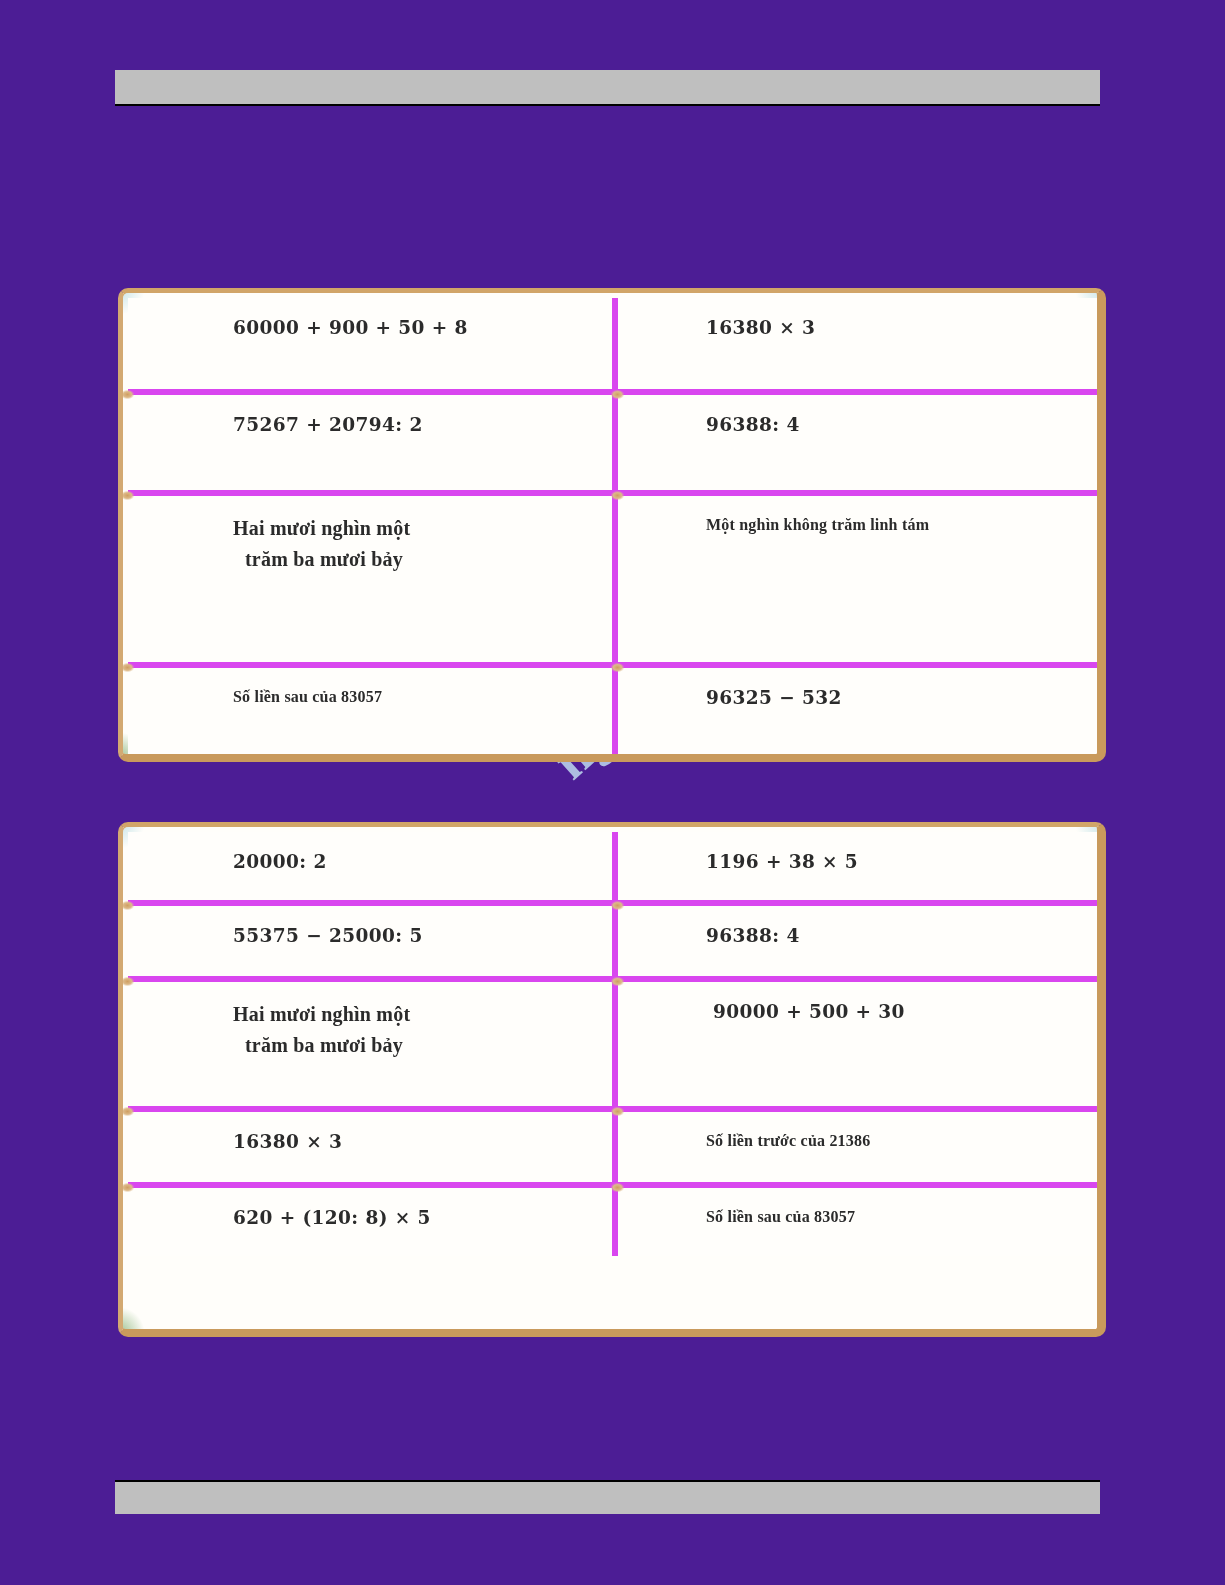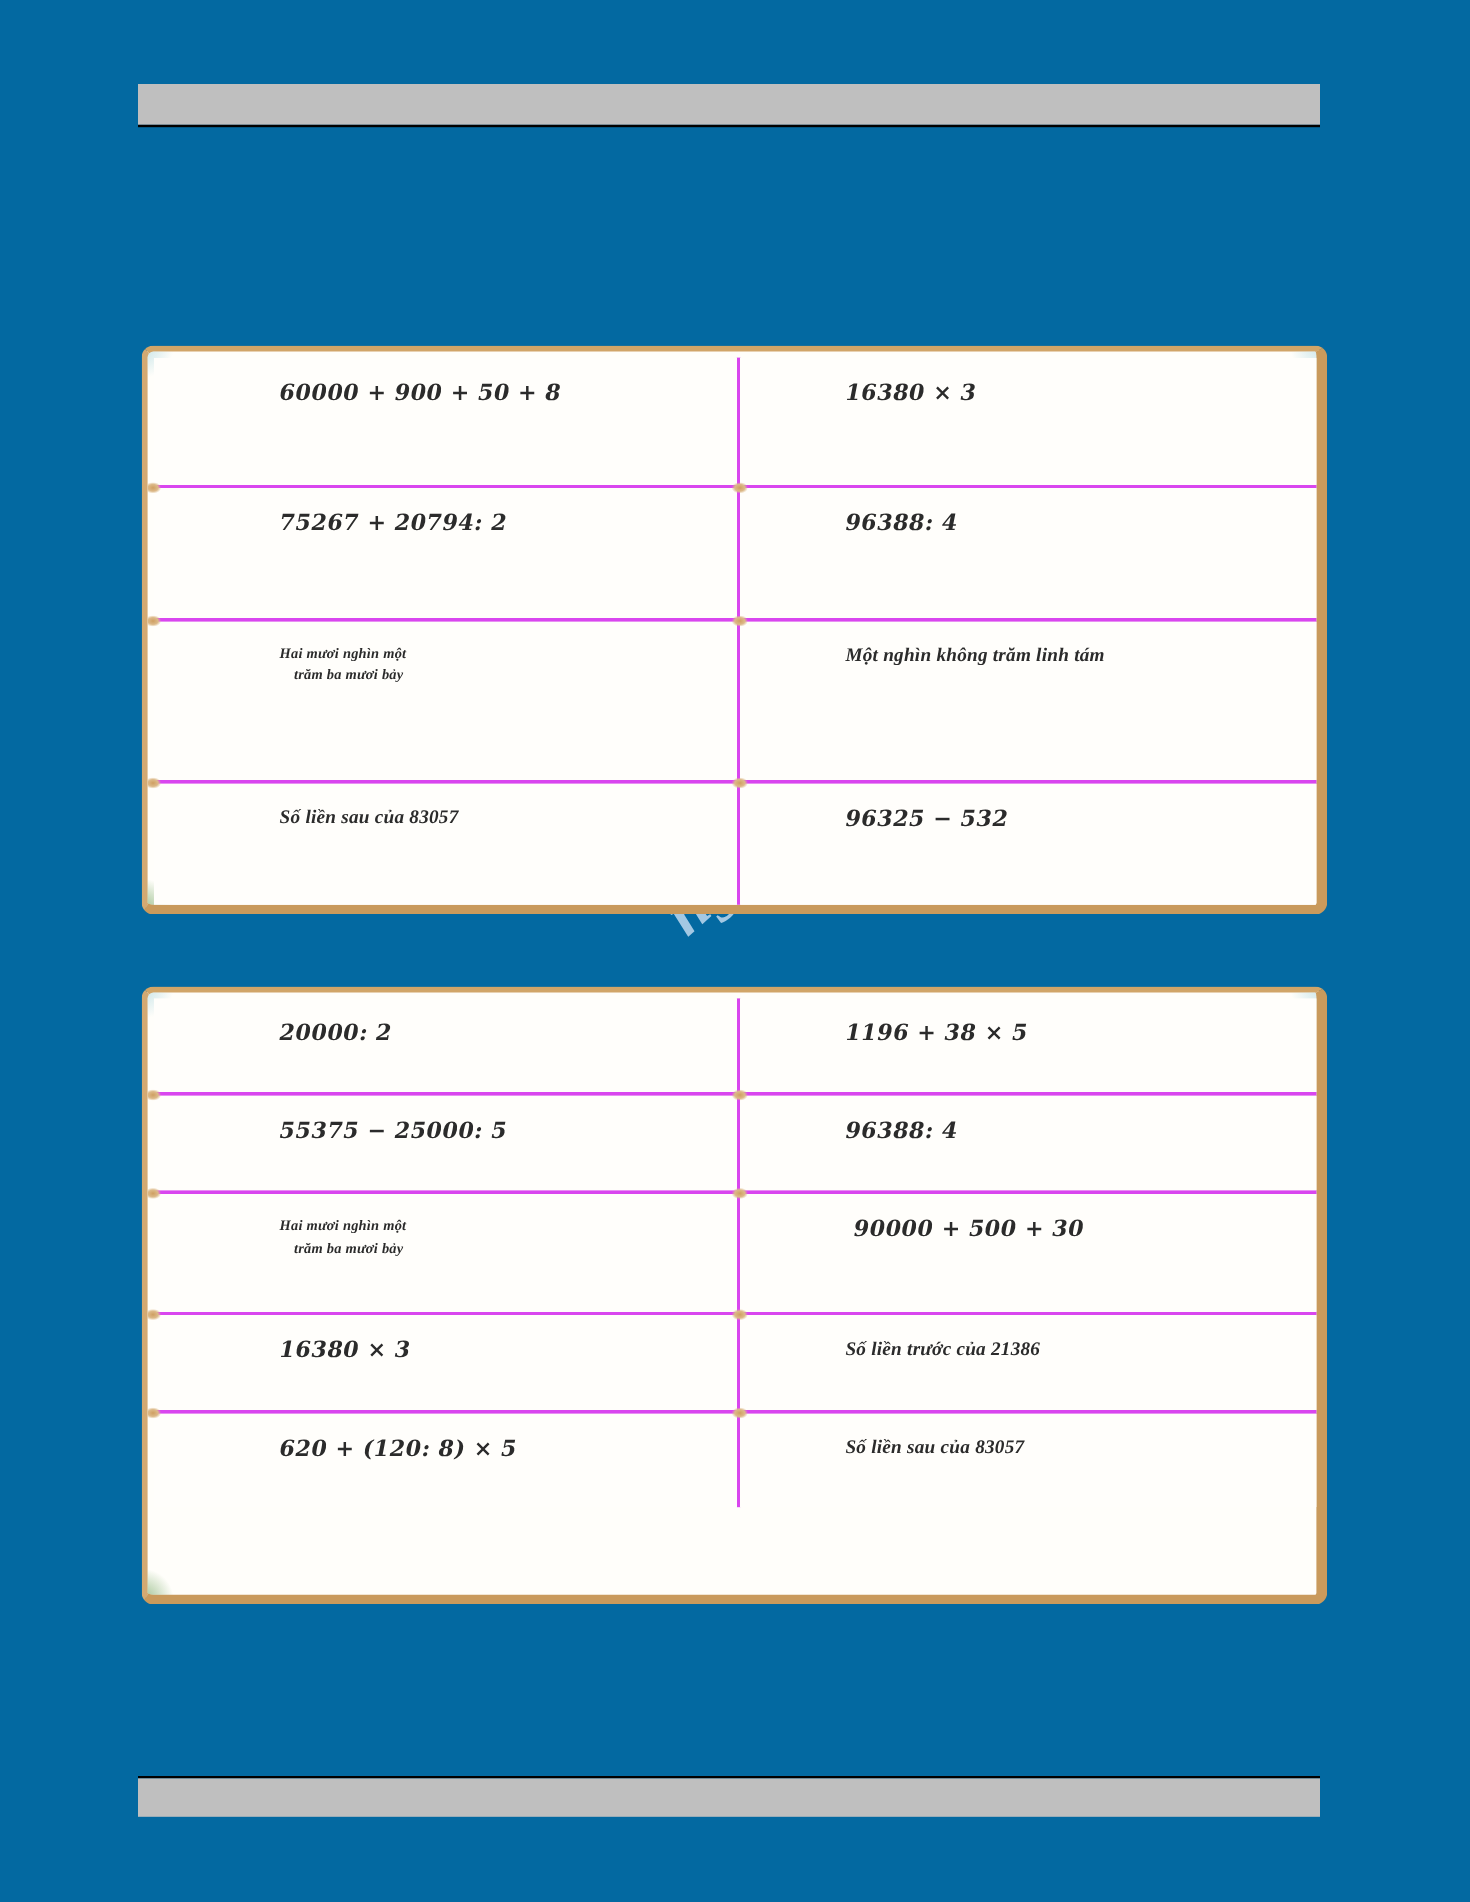--- a/index.html
+++ b/index.html
@@ -20,8 +20,7 @@
   .page {
     position: absolute;
     inset: 0;
-    background: #0369a1;
-    font-style: italic;
+    background: #4c1d95;
   }
 
   .header-band {

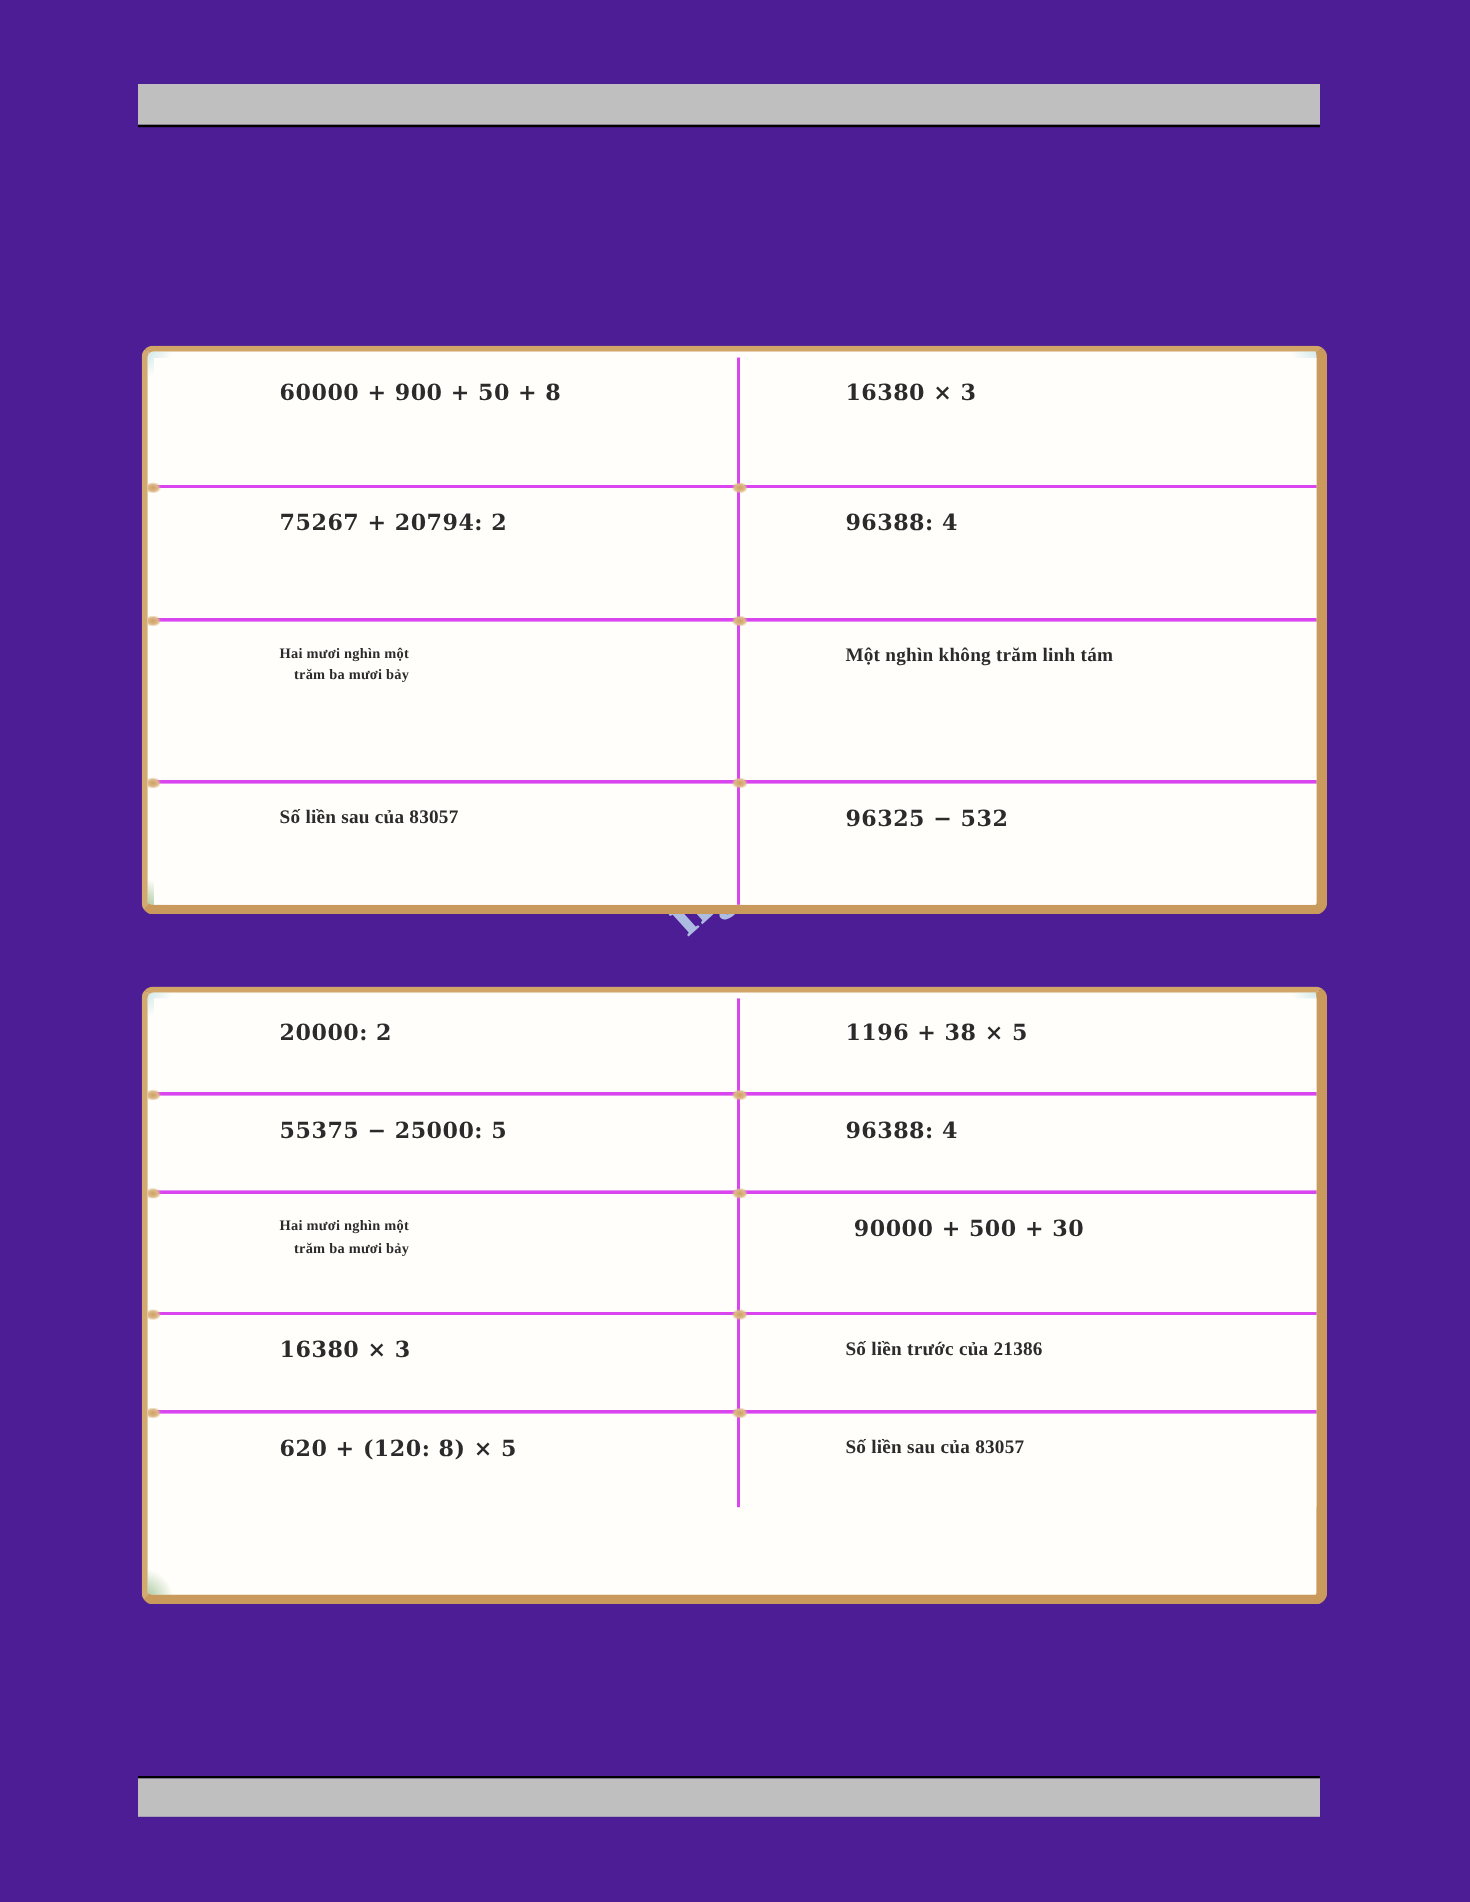--- a/index.html
+++ b/index.html
@@ -128,7 +128,7 @@
   .tbl-wrap.t2 table.grid { height: 424px; }
 
   table.grid td {
-    border: 3px solid #d946ef;
+    border: 6px solid #d946ef;
     vertical-align: top;
     padding: 0;
     background: #fffefb;

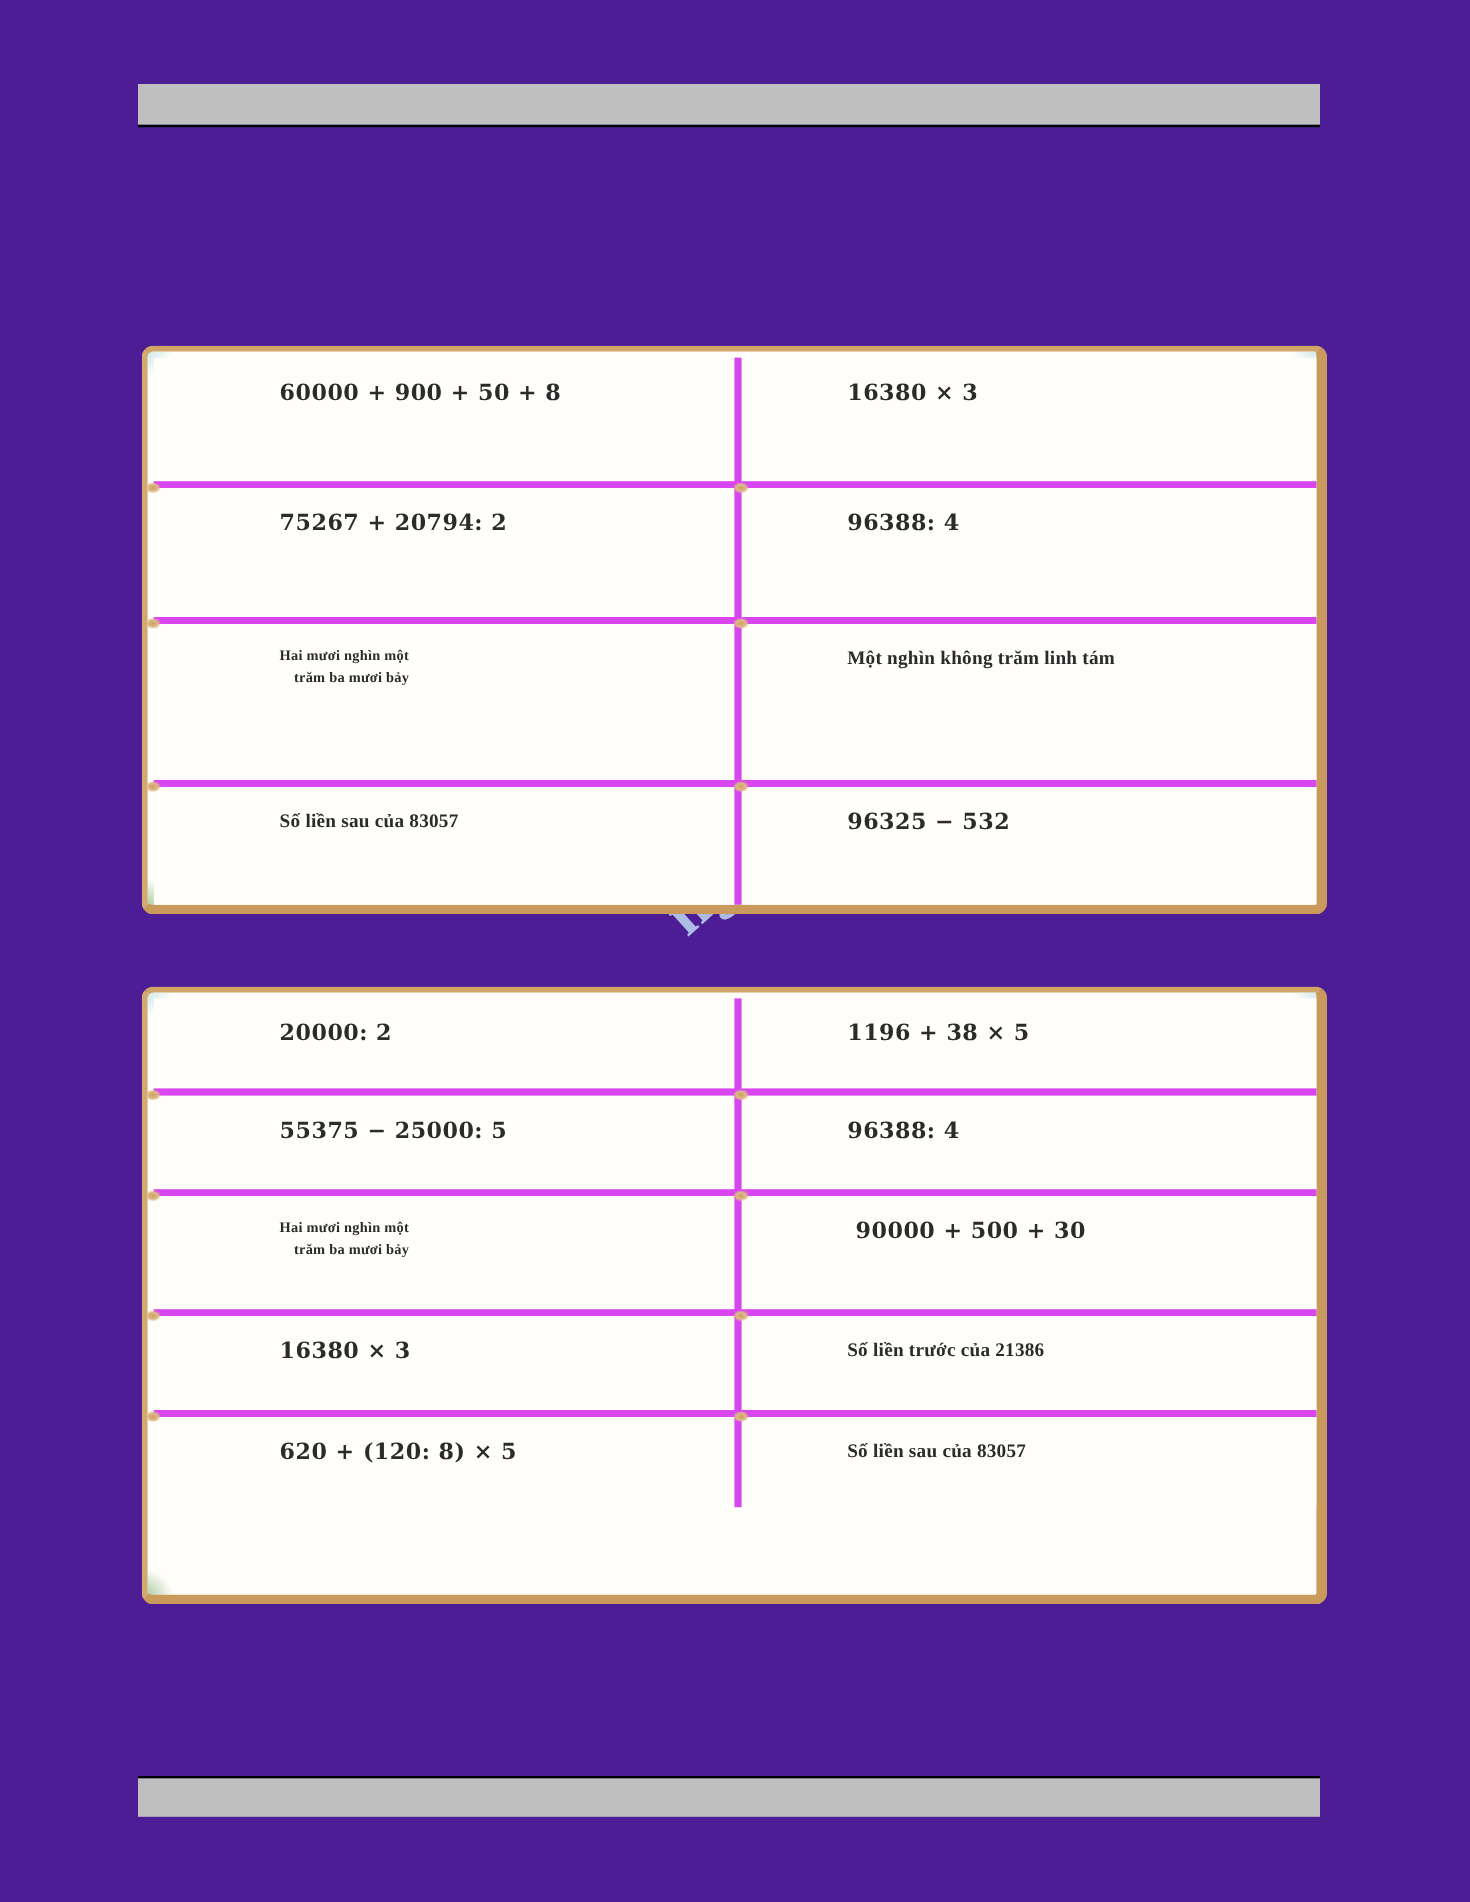--- a/index.html
+++ b/index.html
@@ -168,7 +168,7 @@
   .words {
     font-family: "Liberation Serif", serif;
     font-weight: 700;
-    font-size: 12px;
+    font-size: 20px;
     color: #2b2b2b;
     line-height: 1.55;
     letter-spacing: .2px;

